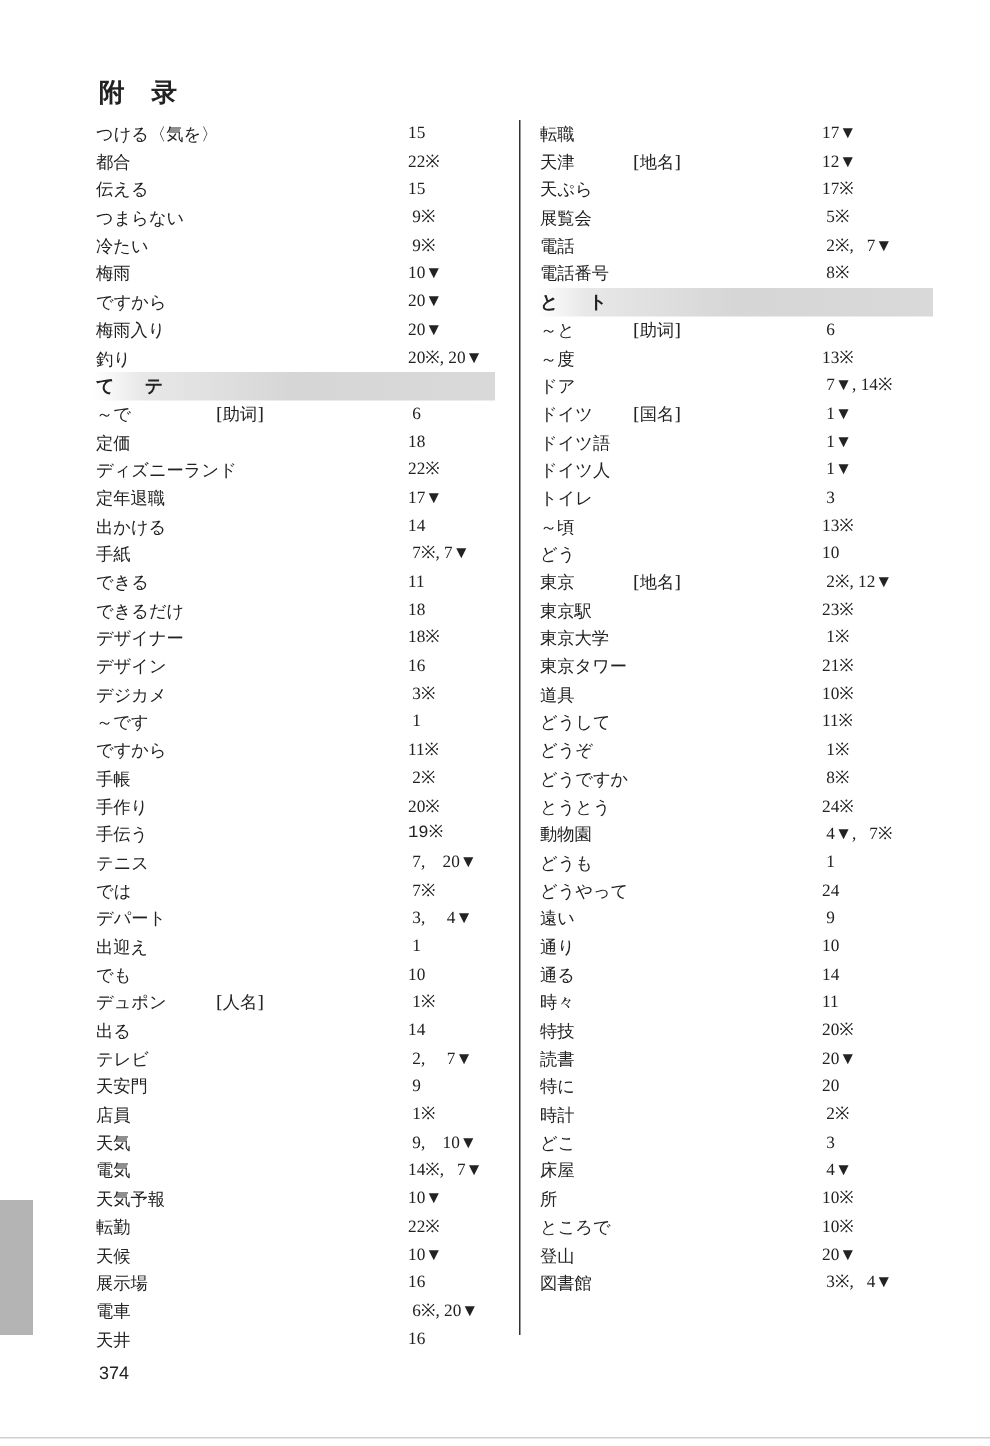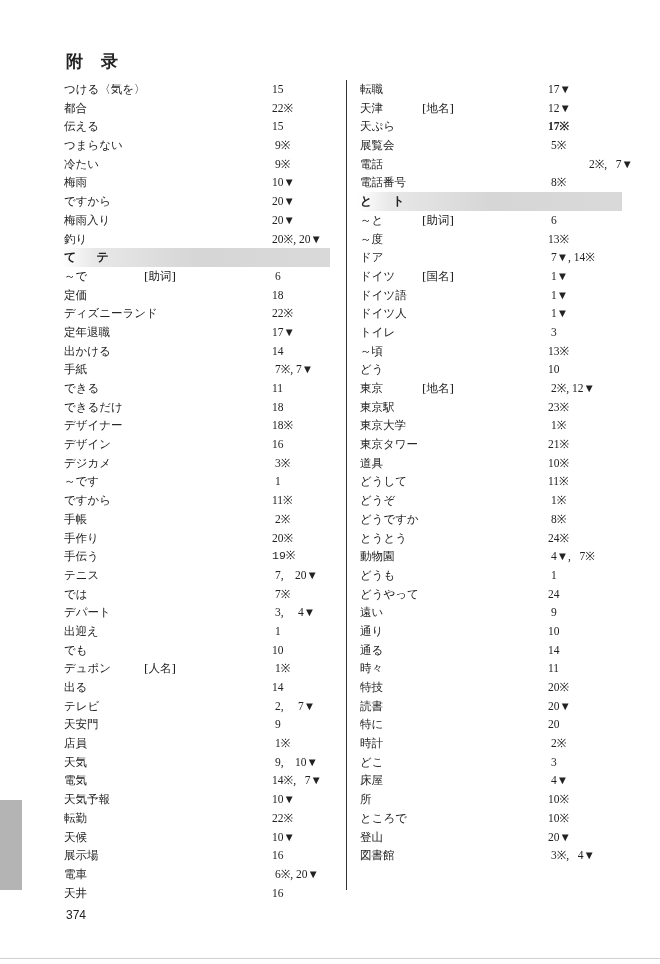--- a/index.html
+++ b/index.html
@@ -222,7 +222,7 @@
     </div>
     <div class="row">
       <span class="term">天ぷら</span>
-      <span class="refs" style="white-space: pre; font-weight: bold;">17※</span>
+      <span class="refs" style="white-space: pre;">17※</span>
     </div>
     <div class="row">
       <span class="term">展覧会</span>

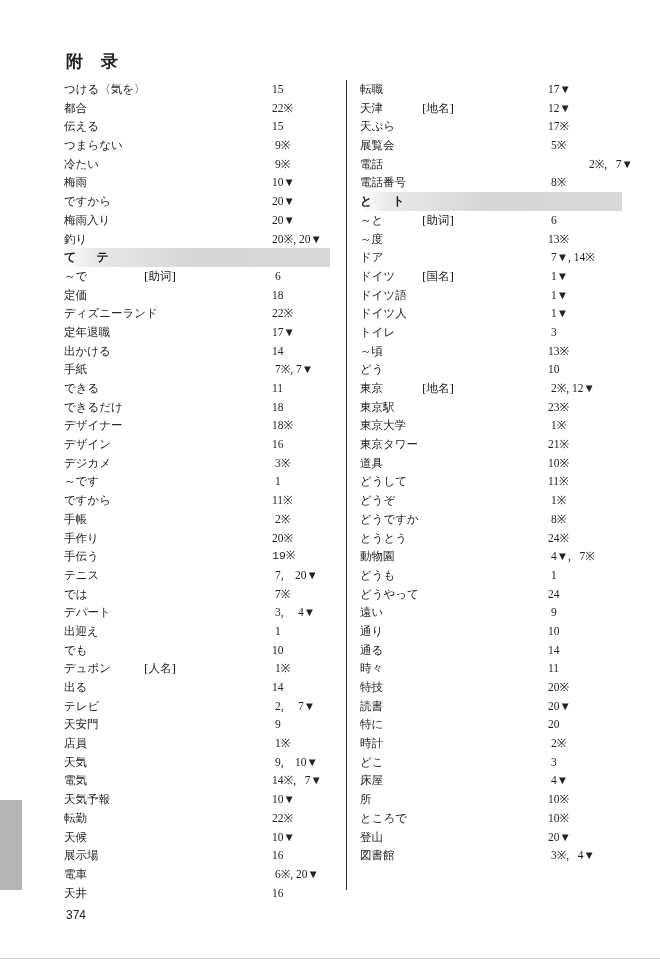--- a/index.html
+++ b/index.html
@@ -230,7 +230,7 @@
     </div>
     <div class="row">
       <span class="term">電話</span>
-      <span class="refs" style="white-space: pre; margin-left: 38px;"> 2※,   7▼</span>
+      <span class="refs" style="white-space: pre;"> 2※,   7▼</span>
     </div>
     <div class="row">
       <span class="term">電話番号</span>

